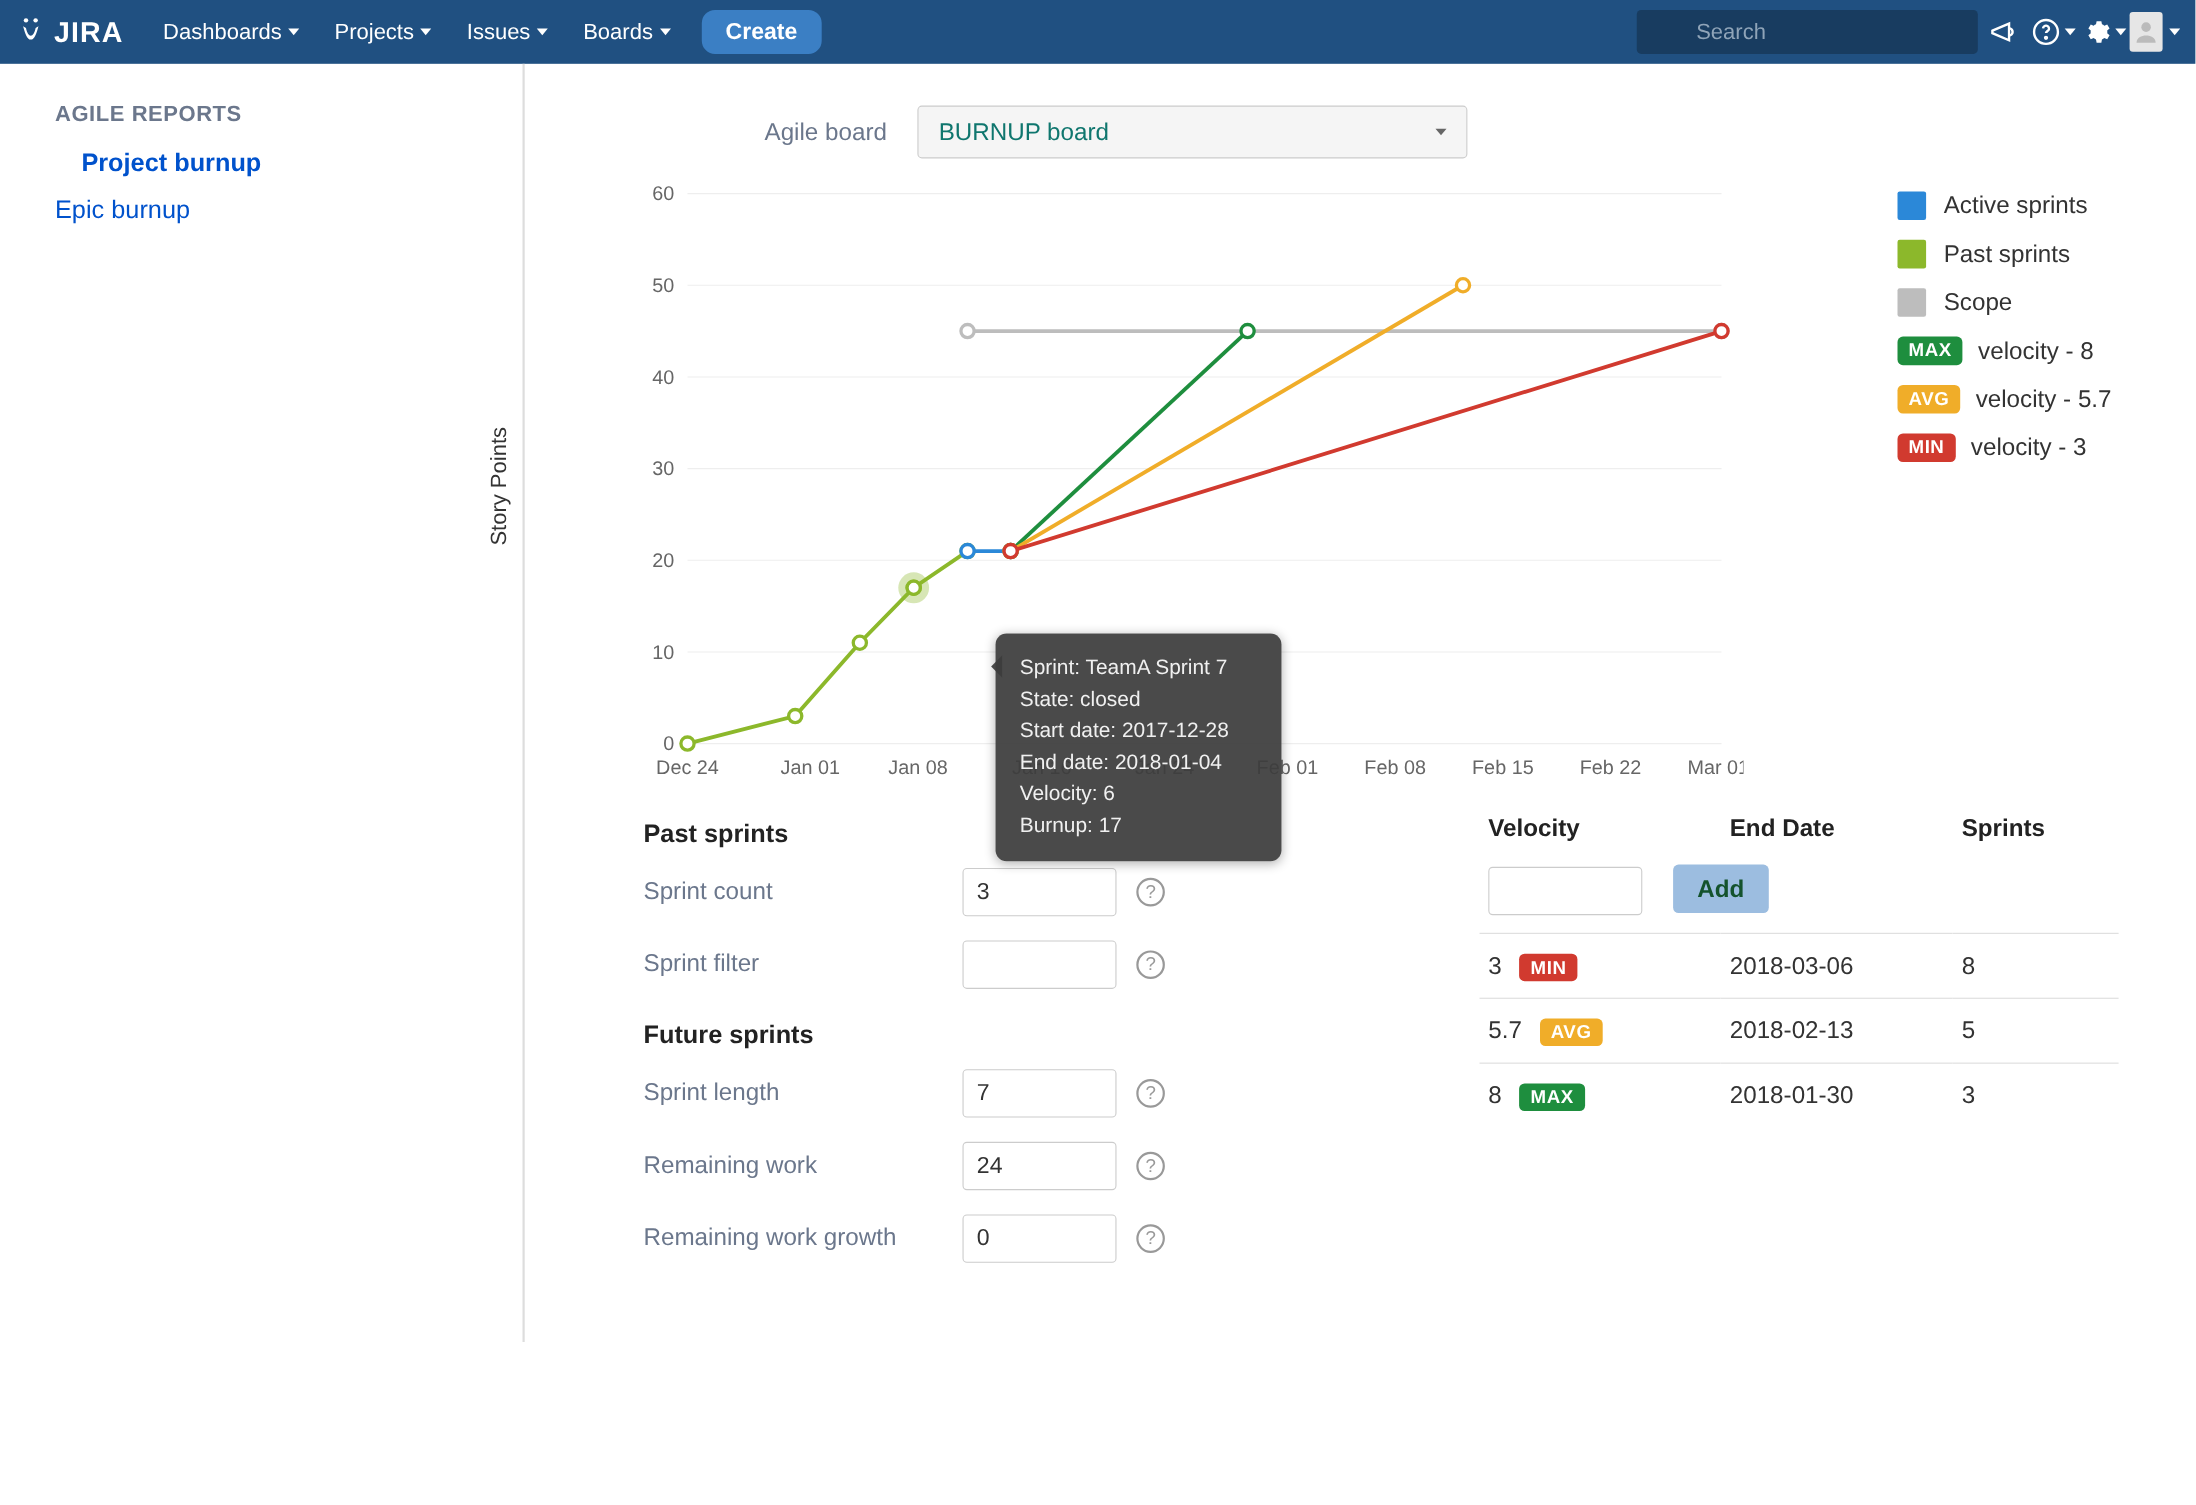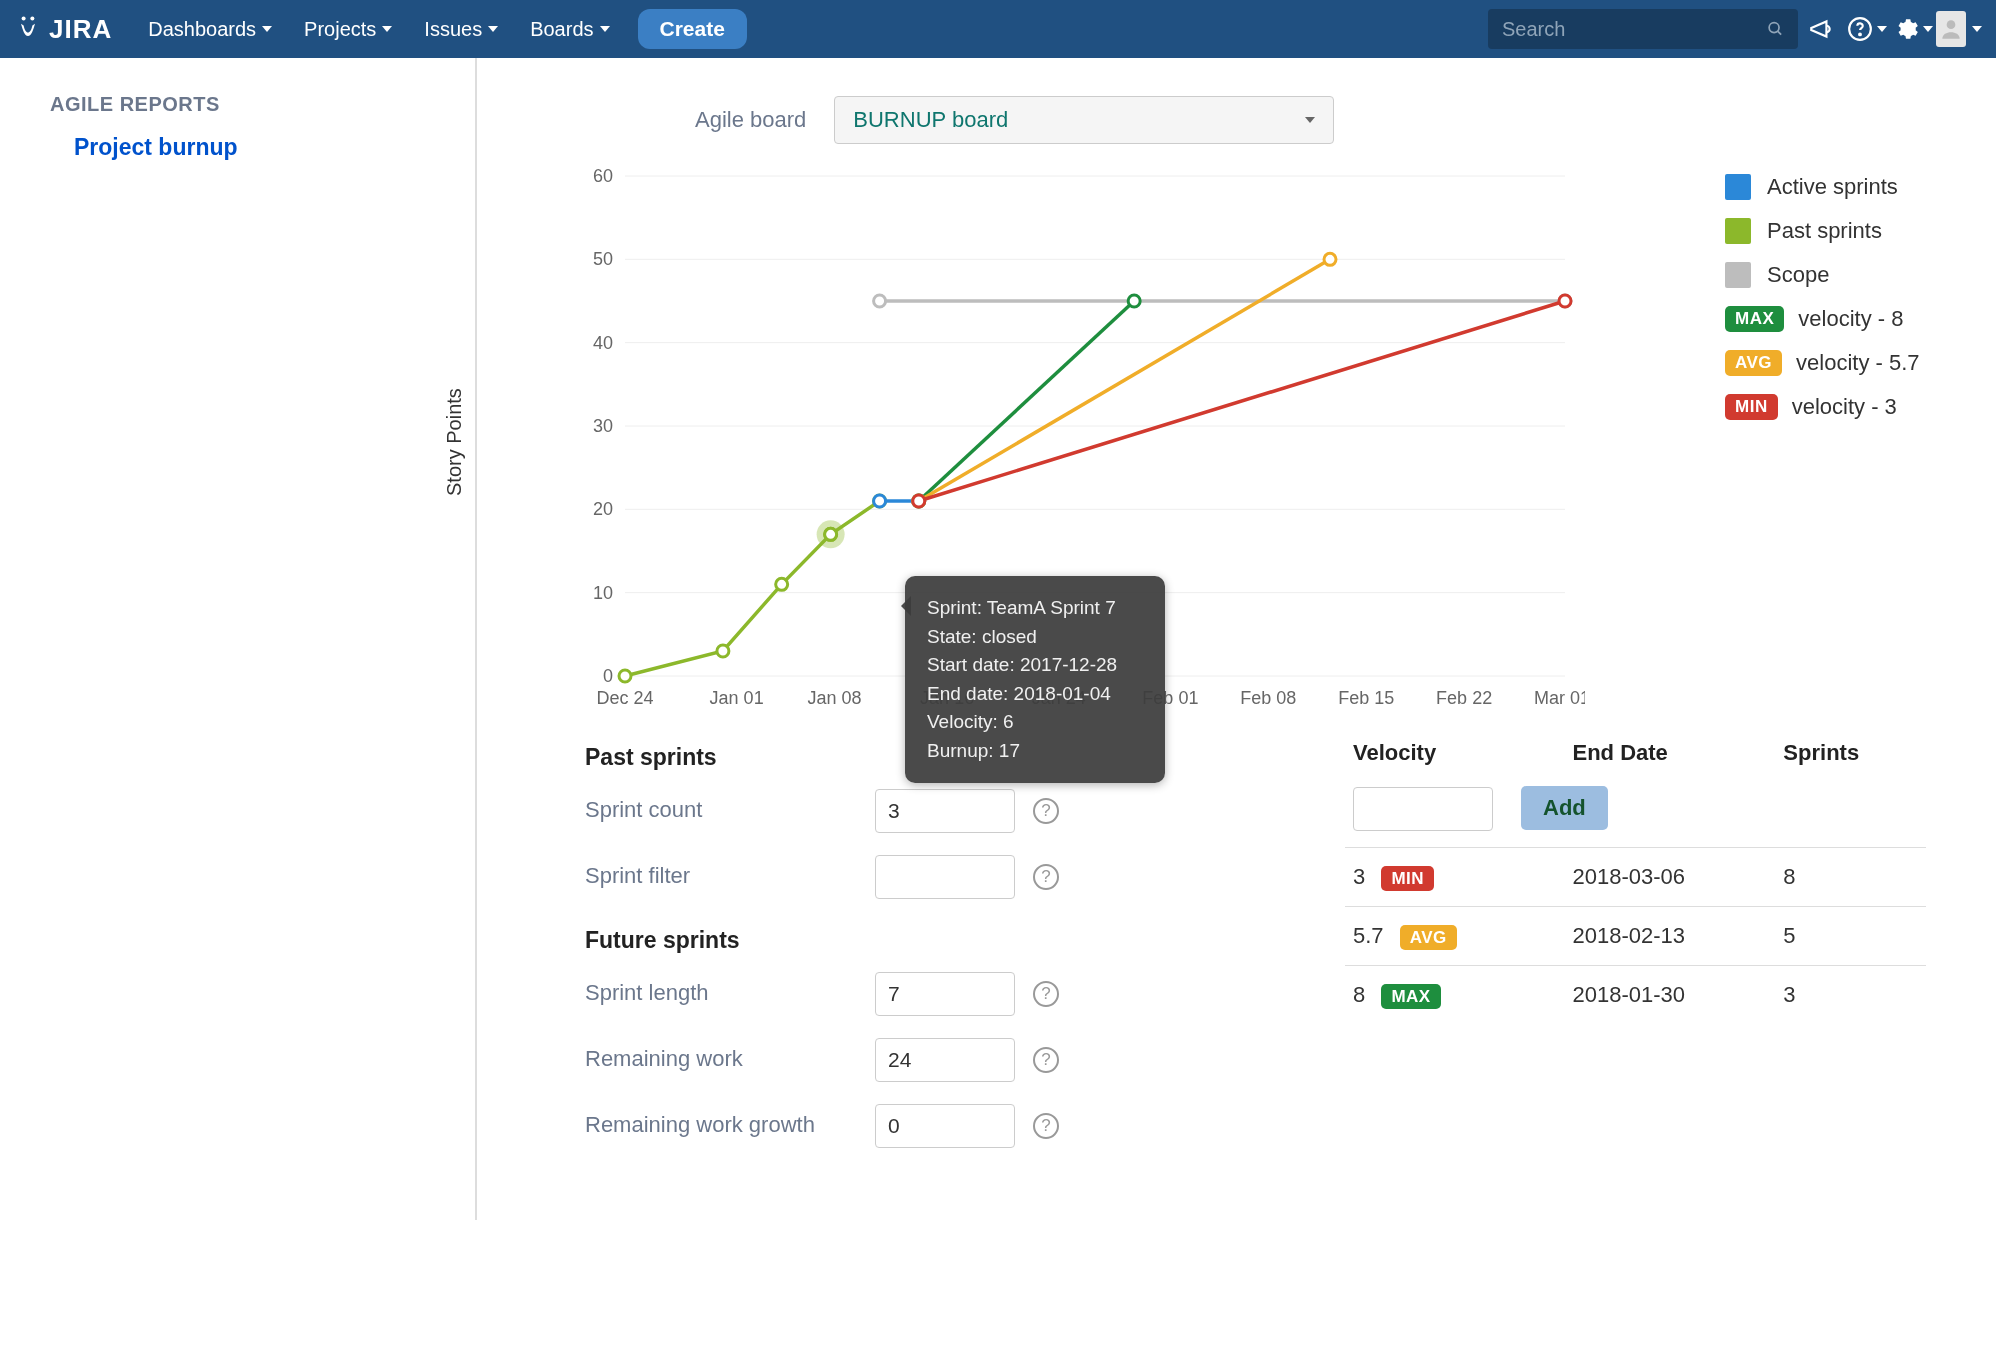--- a/index.html
+++ b/index.html
@@ -13,7 +13,7 @@
   .create-btn{ background:#3b7fc4; color:#fff; font-size:21px; font-weight:600; padding:8px 22px; border-radius:12px; margin-left:12px; cursor:pointer; }
   .spacer{ flex:1; }
   .search-box{ background:#183c60; border-radius:4px; display:flex; align-items:center; width:310px; height:40px; padding:0 14px; color:#8fa4b8; font-size:20px; }
-  .search-box input{ background:transparent; border:none; color:#fff; flex:1; font-size:20px; outline:none; }
+  .search-box input{ background:transparent; border:none; color:#fff; flex:1; font-size:20px; outline:none;margin-left:40px; }
   .search-box input::placeholder{ color:#8fa4b8; }
   .nav-icon{ width:46px; height:58px; display:flex; align-items:center; justify-content:center; cursor:pointer; color:#fff; }
   .avatar-box{ background:#e6e6e6; width:36px; height:36px; border-radius:3px; display:flex; align-items:center; justify-content:center; }

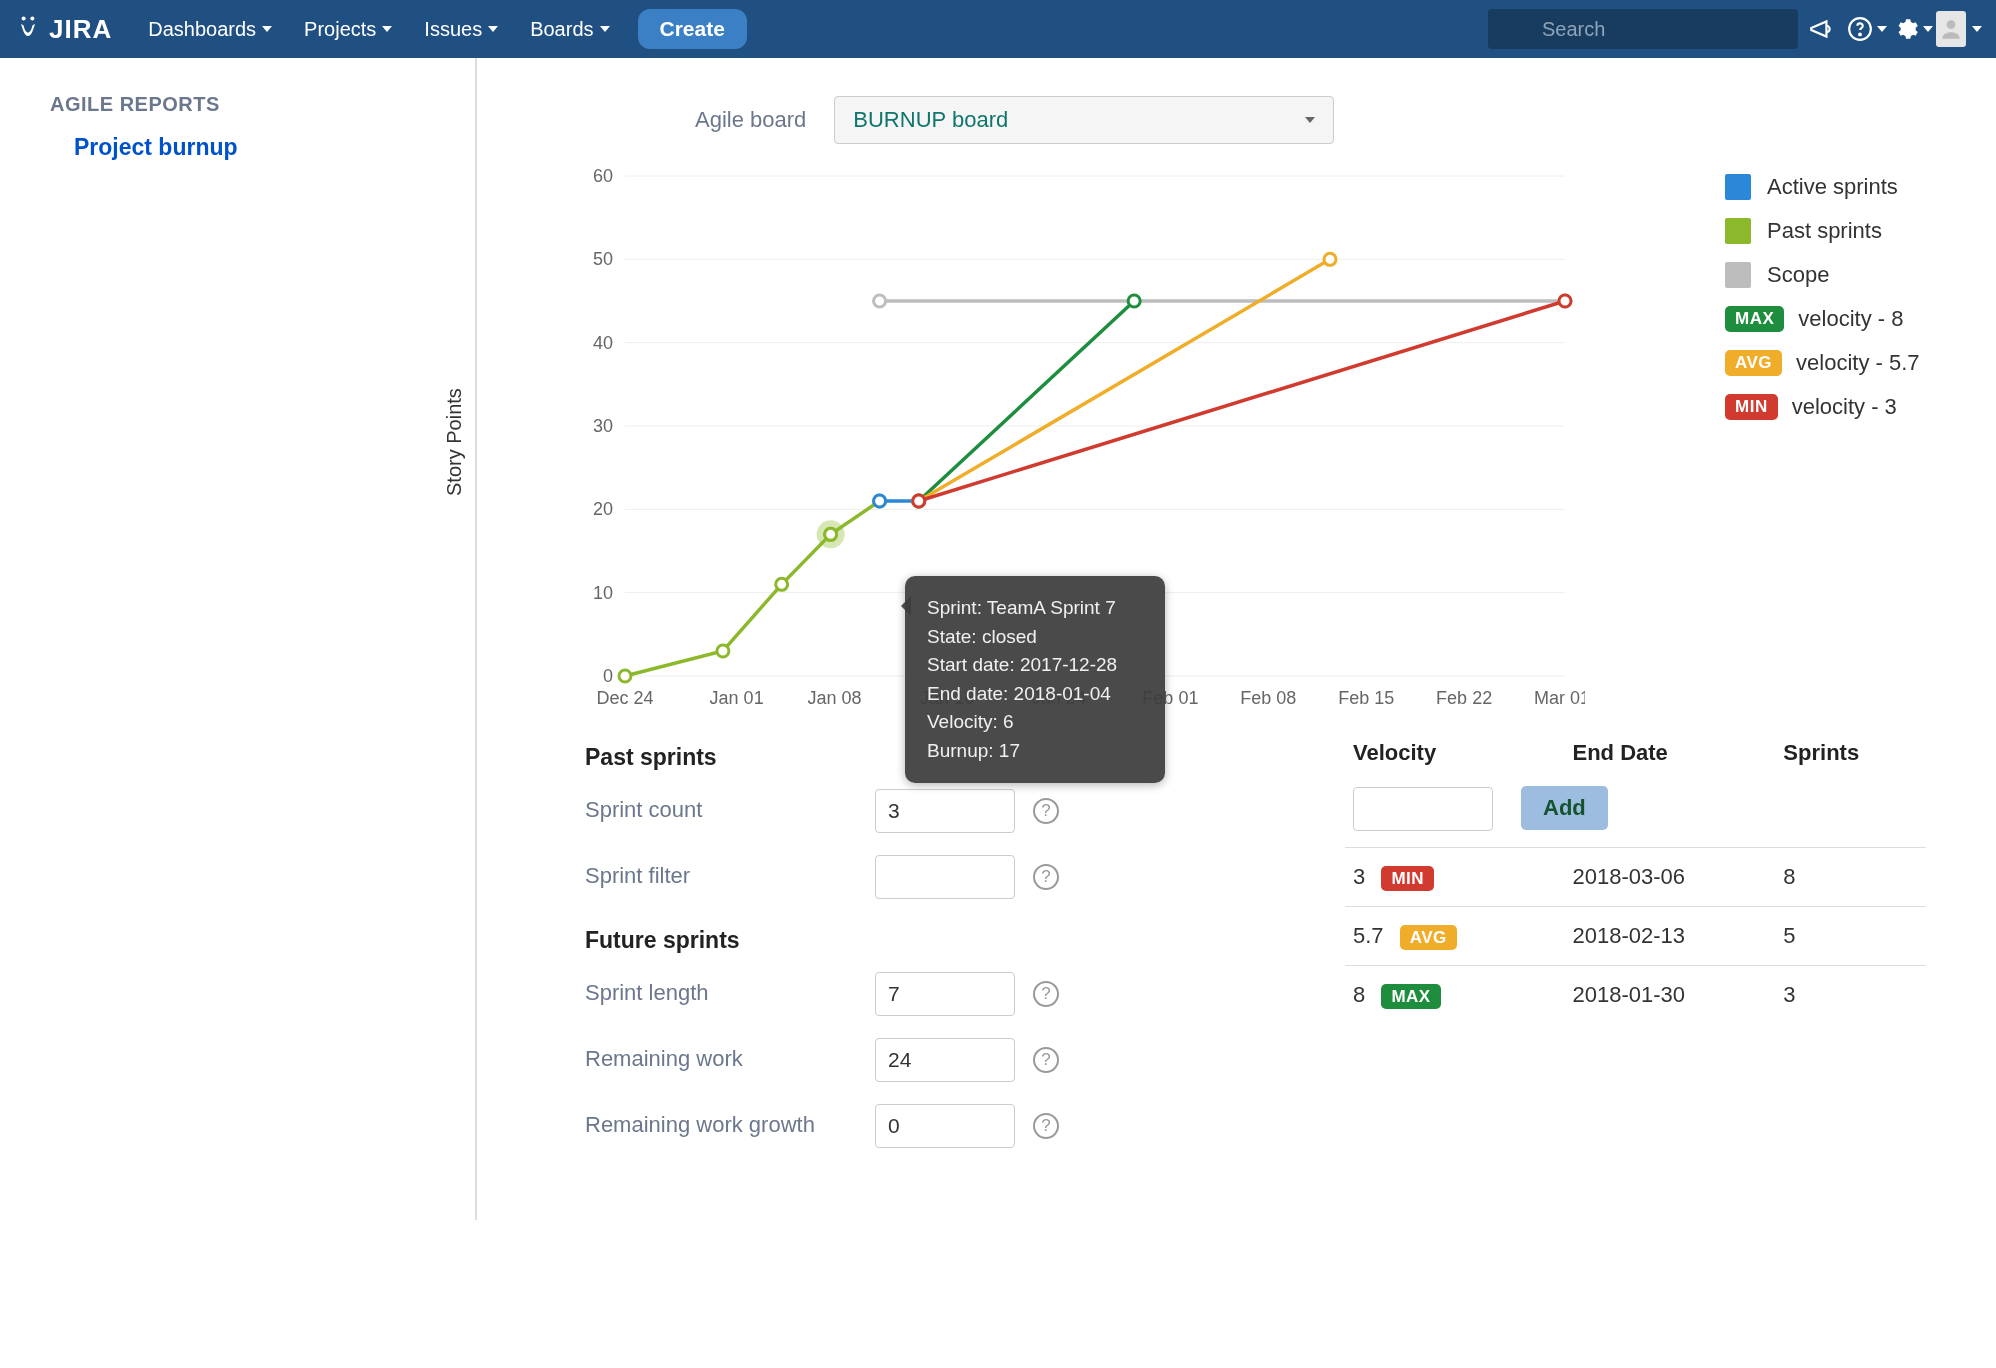--- a/index.html
+++ b/index.html
@@ -136,6 +136,7 @@
     <div class="sidebar-title">AGILE REPORTS</div>
     <div id="side-links">
         <div class="side-link active">Project burnup</div>
+        <div class="side-link">Epic burnup</div>
       </div>
   </div>
 

